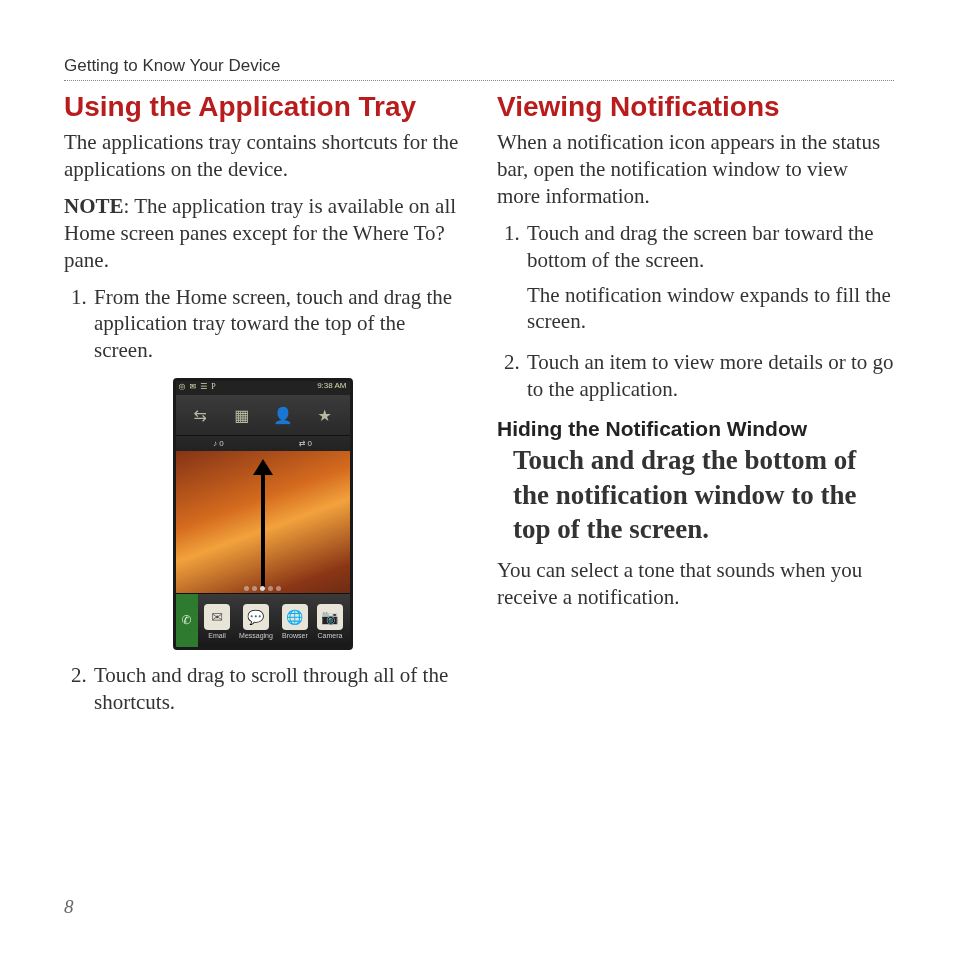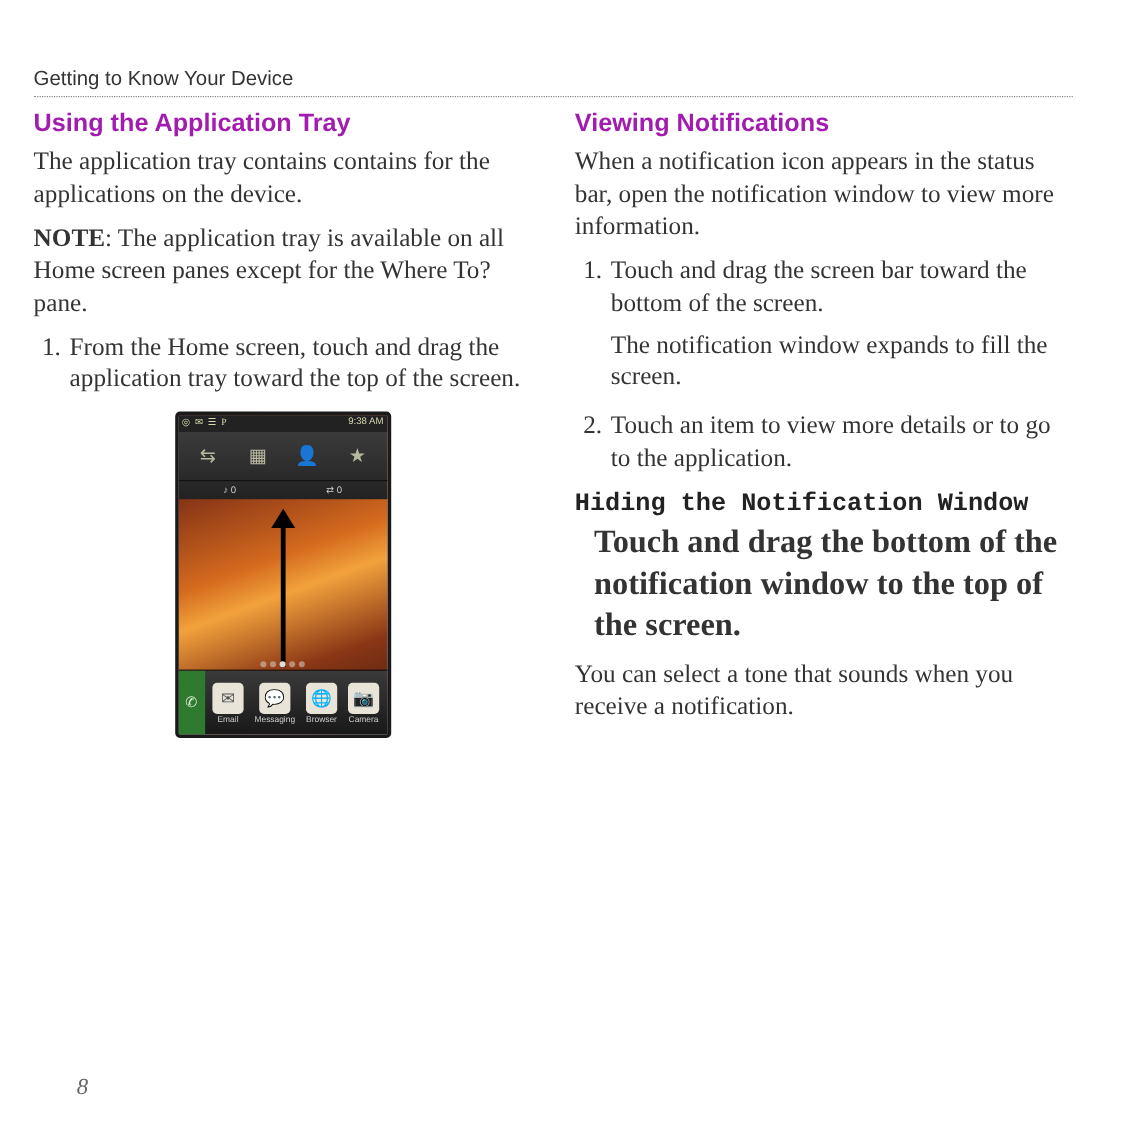--- a/index.html
+++ b/index.html
@@ -15,7 +15,7 @@
   .page {
     width: 954px;
     height: 954px;
-    padding: 56px 60px 40px 28px;
+    padding: 56px 60px 40px 64px;
     position: relative;
   }
   .header-line {

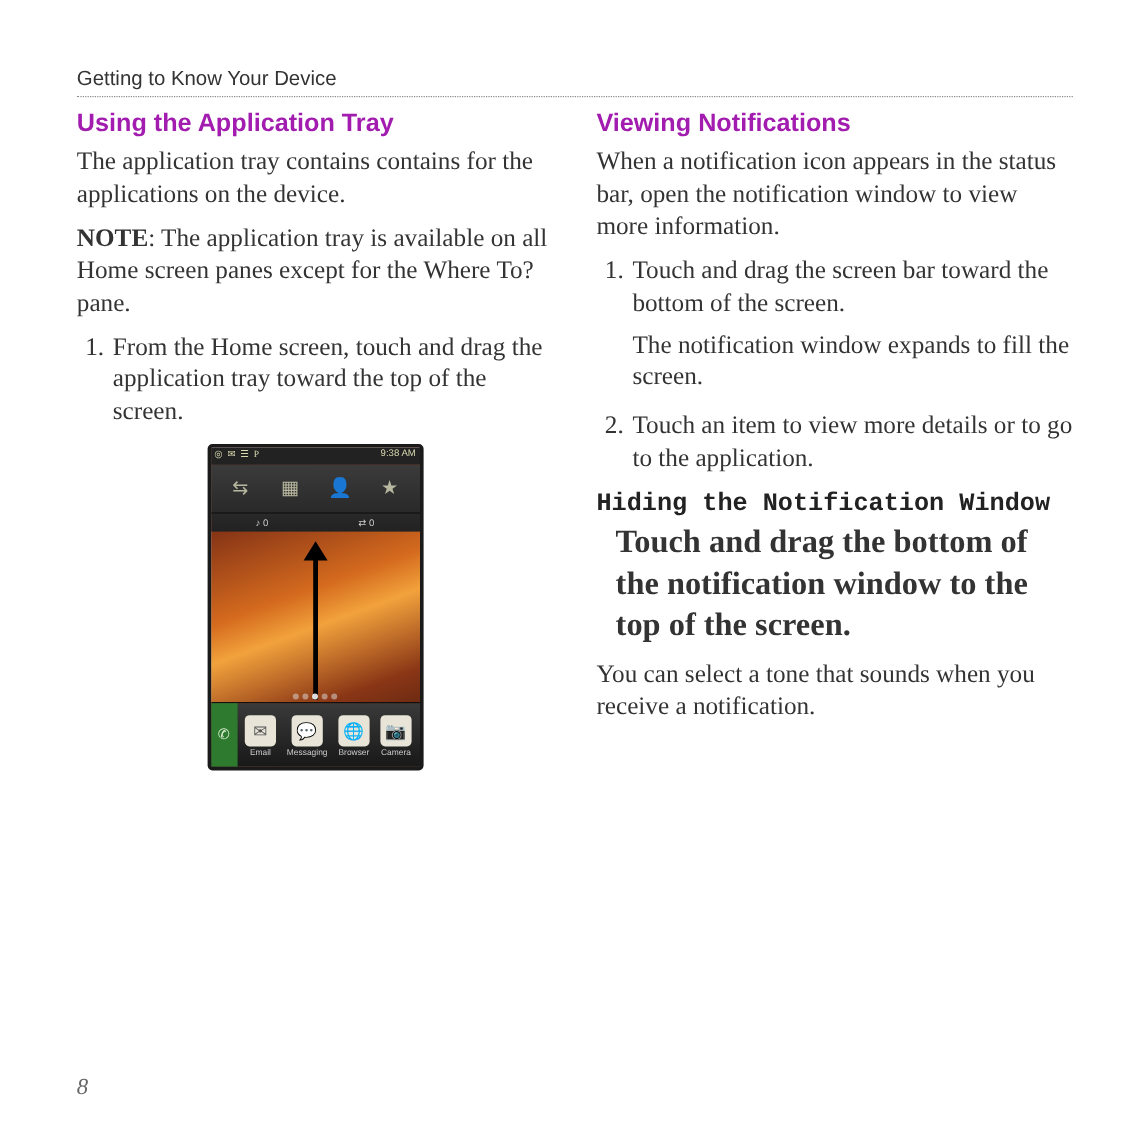--- a/index.html
+++ b/index.html
@@ -37,10 +37,10 @@
   h2 {
     font-family: Arial, Helvetica, sans-serif;
     font-weight: bold;
-    font-size: 21px;
+    font-size: 28px;
     margin: 4px 0 6px 0;
     line-height: 1.15;
-    color: #a21caf;
+    color: #b91c1c;
   }
   h3 {
     font-family: Liberation Mono, monospace;

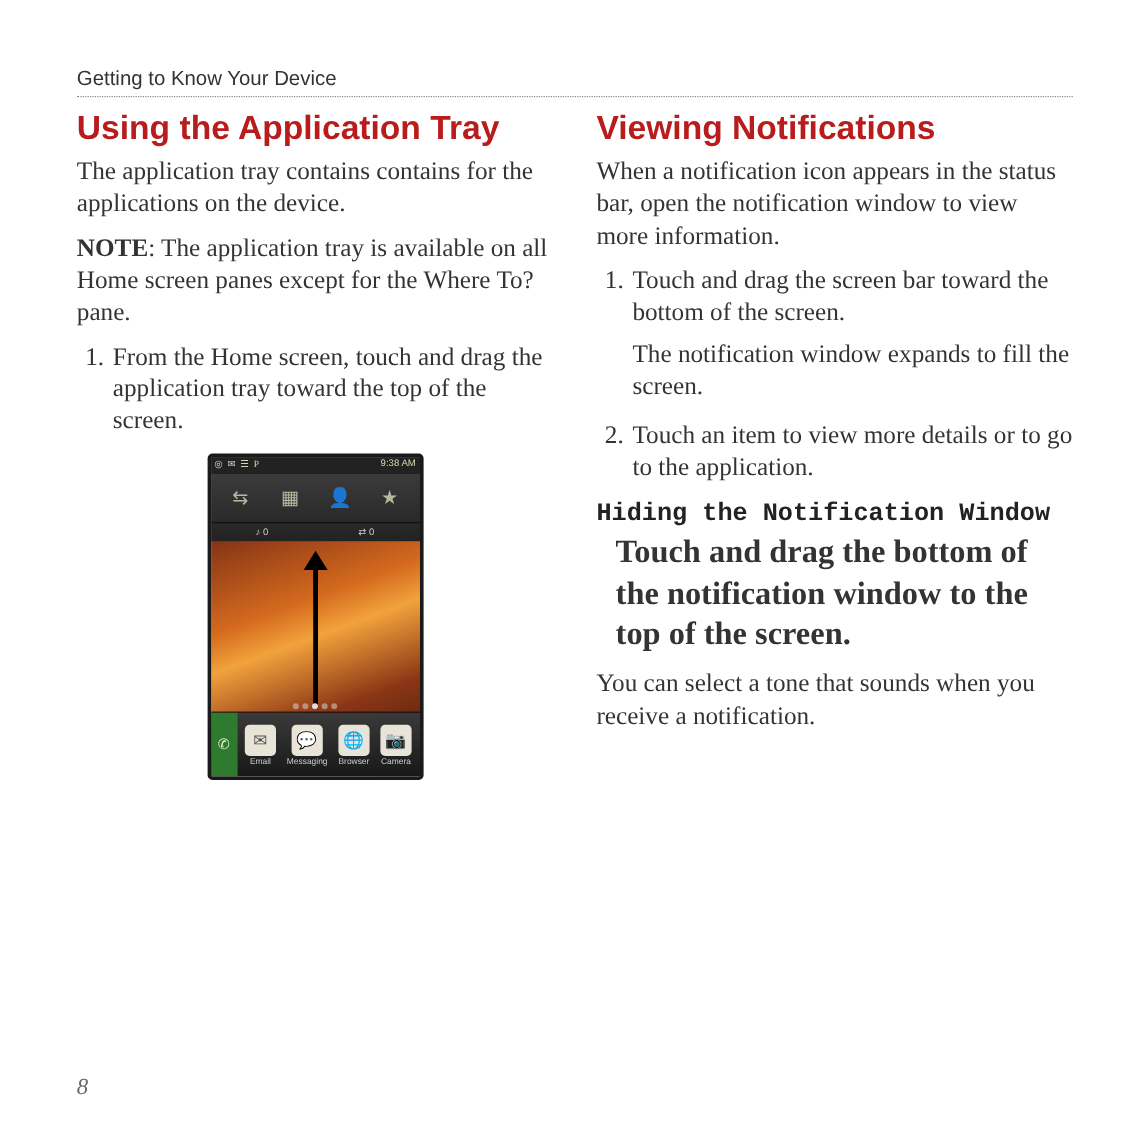--- a/index.html
+++ b/index.html
@@ -227,7 +227,7 @@
 
     <div class="col">
       <h2>Using the Application Tray</h2>
-      <p>The application tray contains contains for the applications on the device.</p>
+      <p>The applications tray contains shortcuts for the applications on the device.</p>
       <p>
         <span class="note-label">NOTE</span><span>: The application tray is available on all Home screen panes except for the Where To? pane.</span>
       </p>

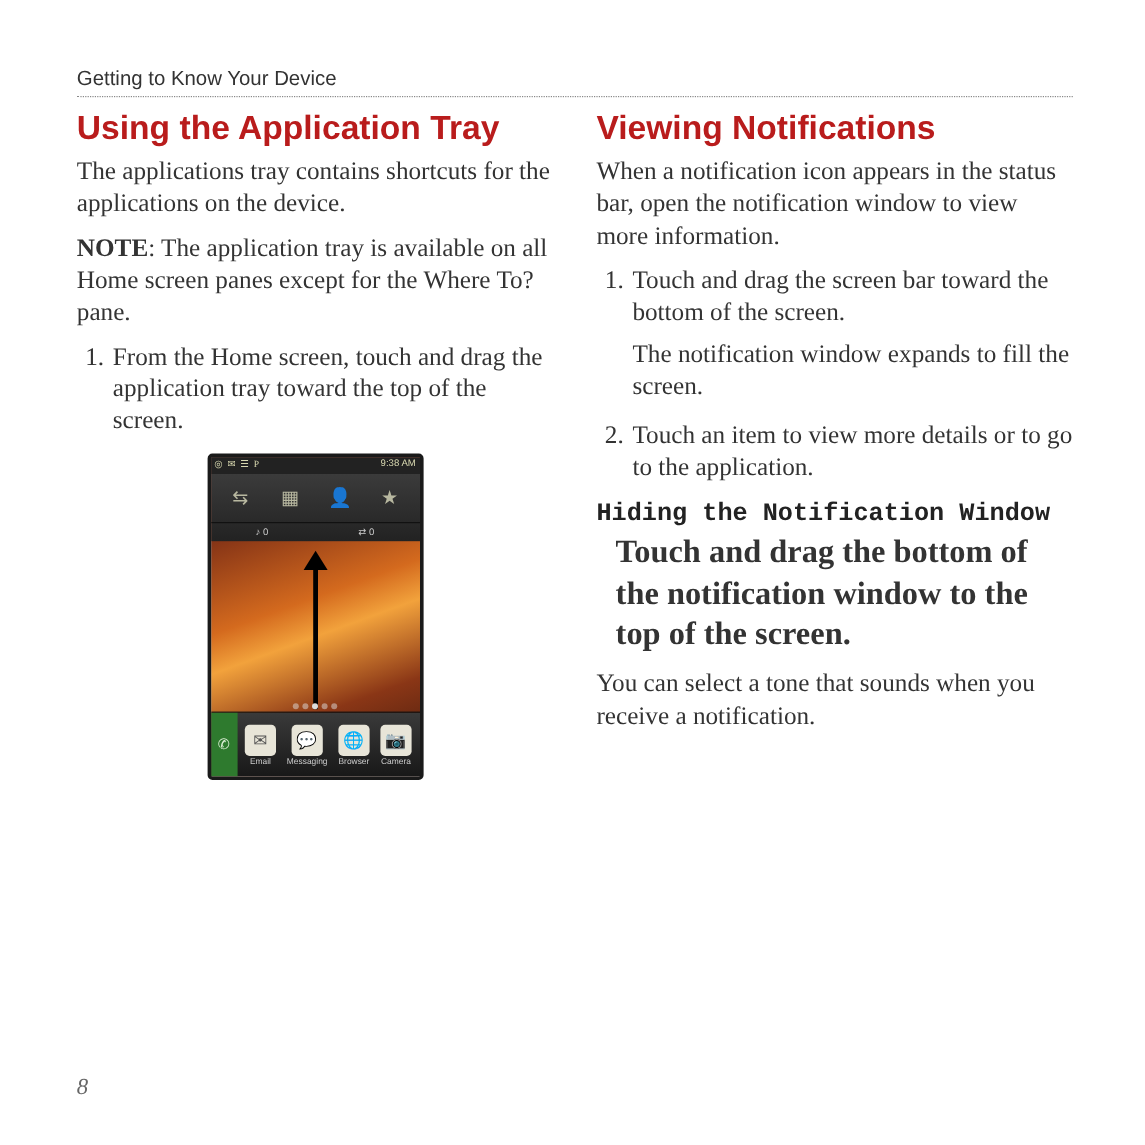--- a/index.html
+++ b/index.html
@@ -43,7 +43,7 @@
     color: #b91c1c;
   }
   h3 {
-    font-family: Liberation Mono, monospace;
+    font-family: Liberation Sans, sans-serif;
     font-weight: bold;
     font-size: 21px;
     margin: 12px 0 2px 0;

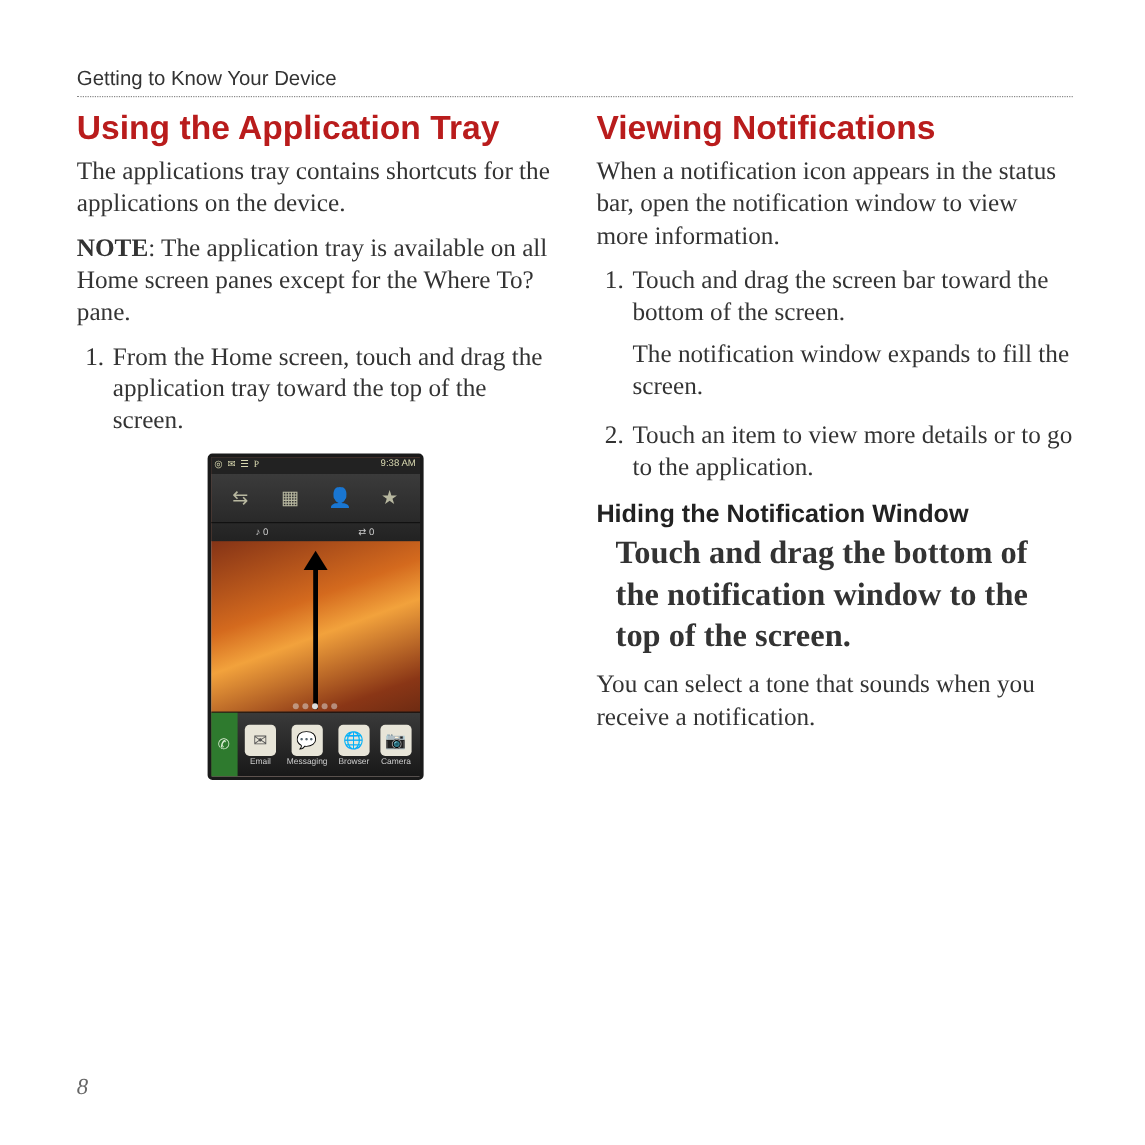--- a/index.html
+++ b/index.html
@@ -285,6 +285,9 @@
         </div>
       </div>
 
+      <ol start="2">
+        <li>Touch and drag to scroll through all of the shortcuts.</li>
+      </ol>
     </div>
 
     <div class="col">

